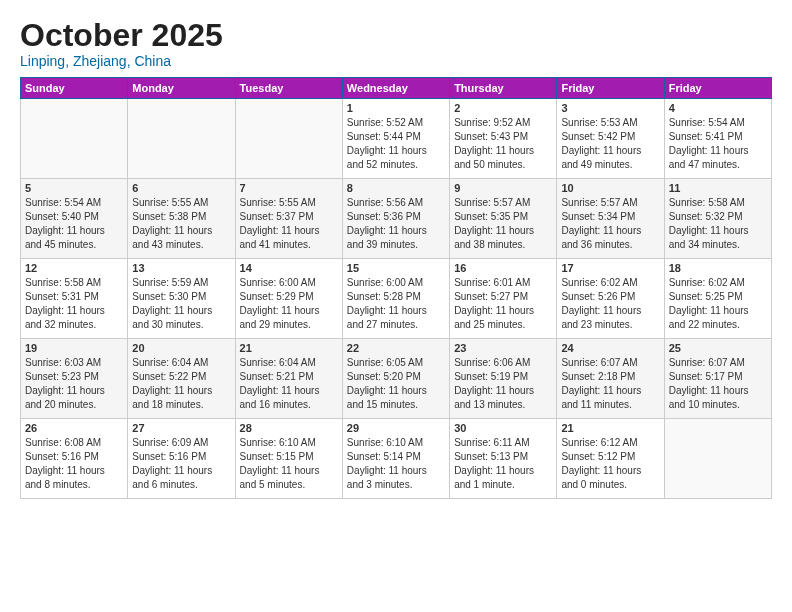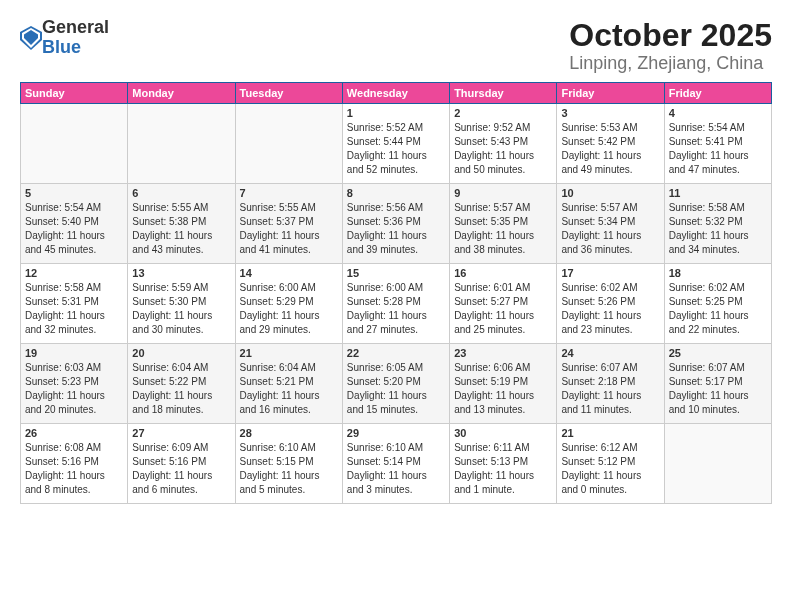--- a/index.html
+++ b/index.html
@@ -91,17 +91,6 @@
 
 <div class="page">
   <div class="header">
-    <div class="logo">
-      <svg width="22" height="24" viewBox="0 0 22 24">
-        <polygon points="11,0 22,6 22,14 11,24 0,14 0,6" fill="#2a6eb5"></polygon>
-        <polygon points="11,2 20,7 20,13 11,22 2,13 2,7" fill="#fff"></polygon>
-        <polygon points="11,4 18,8.5 18,12 11,19 4,12 4,8.5" fill="#2a6eb5"></polygon>
-      </svg>
-      <div class="logo-text">
-        <span class="logo-general">General</span><br>
-        <span class="logo-blue">Blue</span>
-      </div>
-    </div>
     <div class="title-block">
       <div class="month-title">October 2025</div>
       <div class="location">Linping, Zhejiang, China</div>

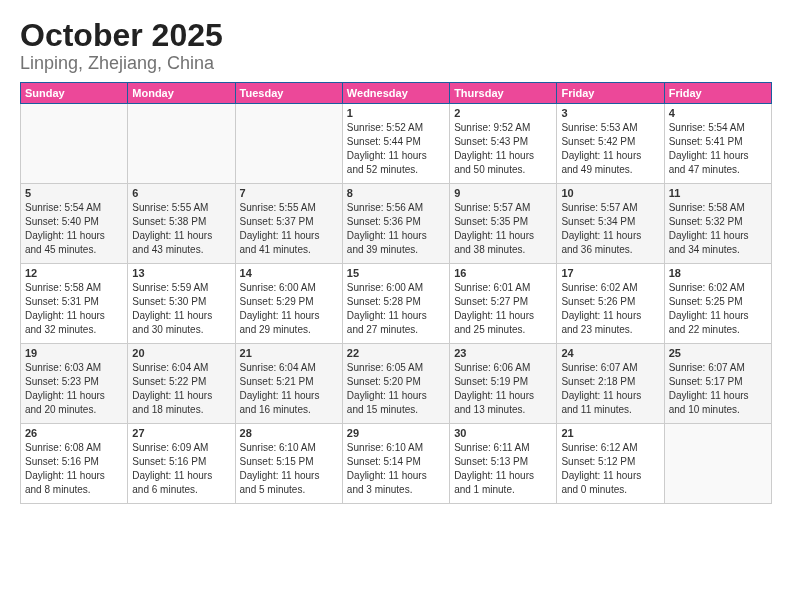--- a/index.html
+++ b/index.html
@@ -42,8 +42,8 @@
       line-height: 1.1;
     }
     .location {
-      font-size: 18px;
-      color: #737373;
+      font-size: 14px;
+      color: #0369a1;
     }
     .calendar {
       width: 100%;

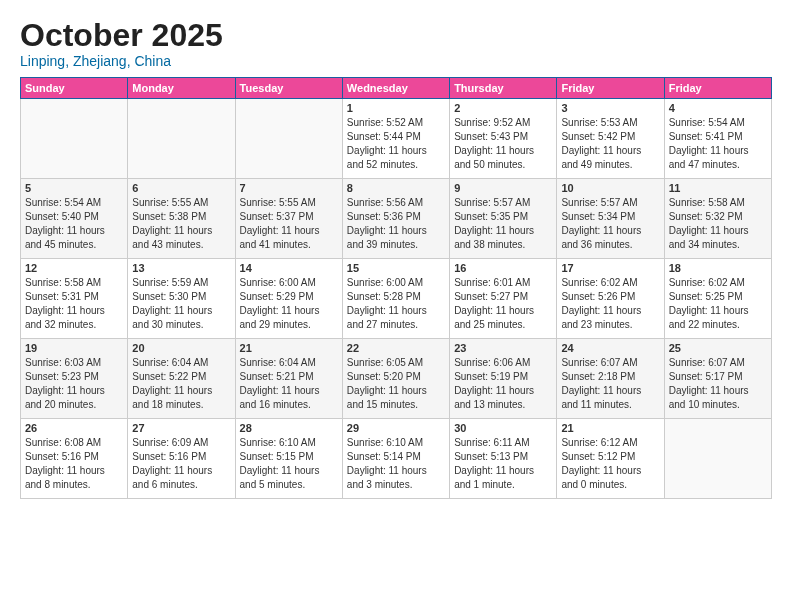--- a/index.html
+++ b/index.html
@@ -51,7 +51,7 @@
       table-layout: fixed;
     }
     .calendar th {
-      background: #ec4899;
+      background: #a21caf;
       color: #fff;
       font-size: 11px;
       font-weight: bold;

